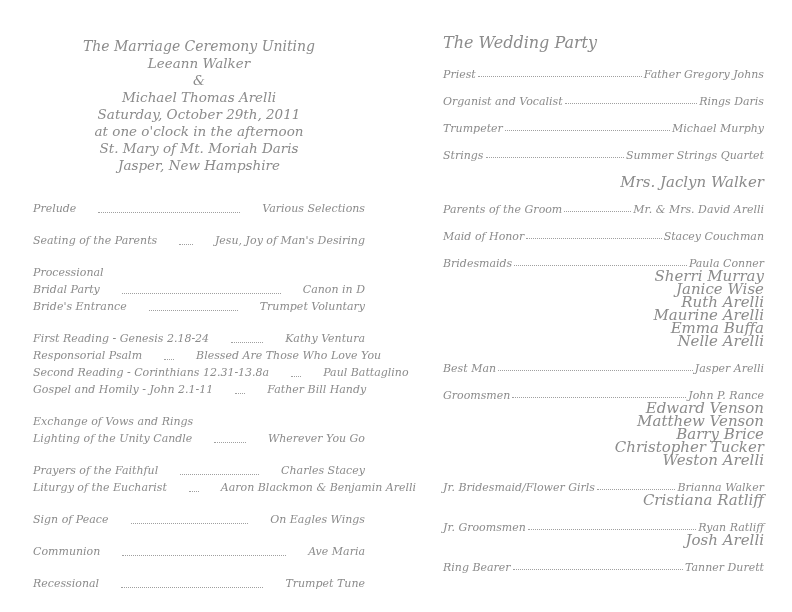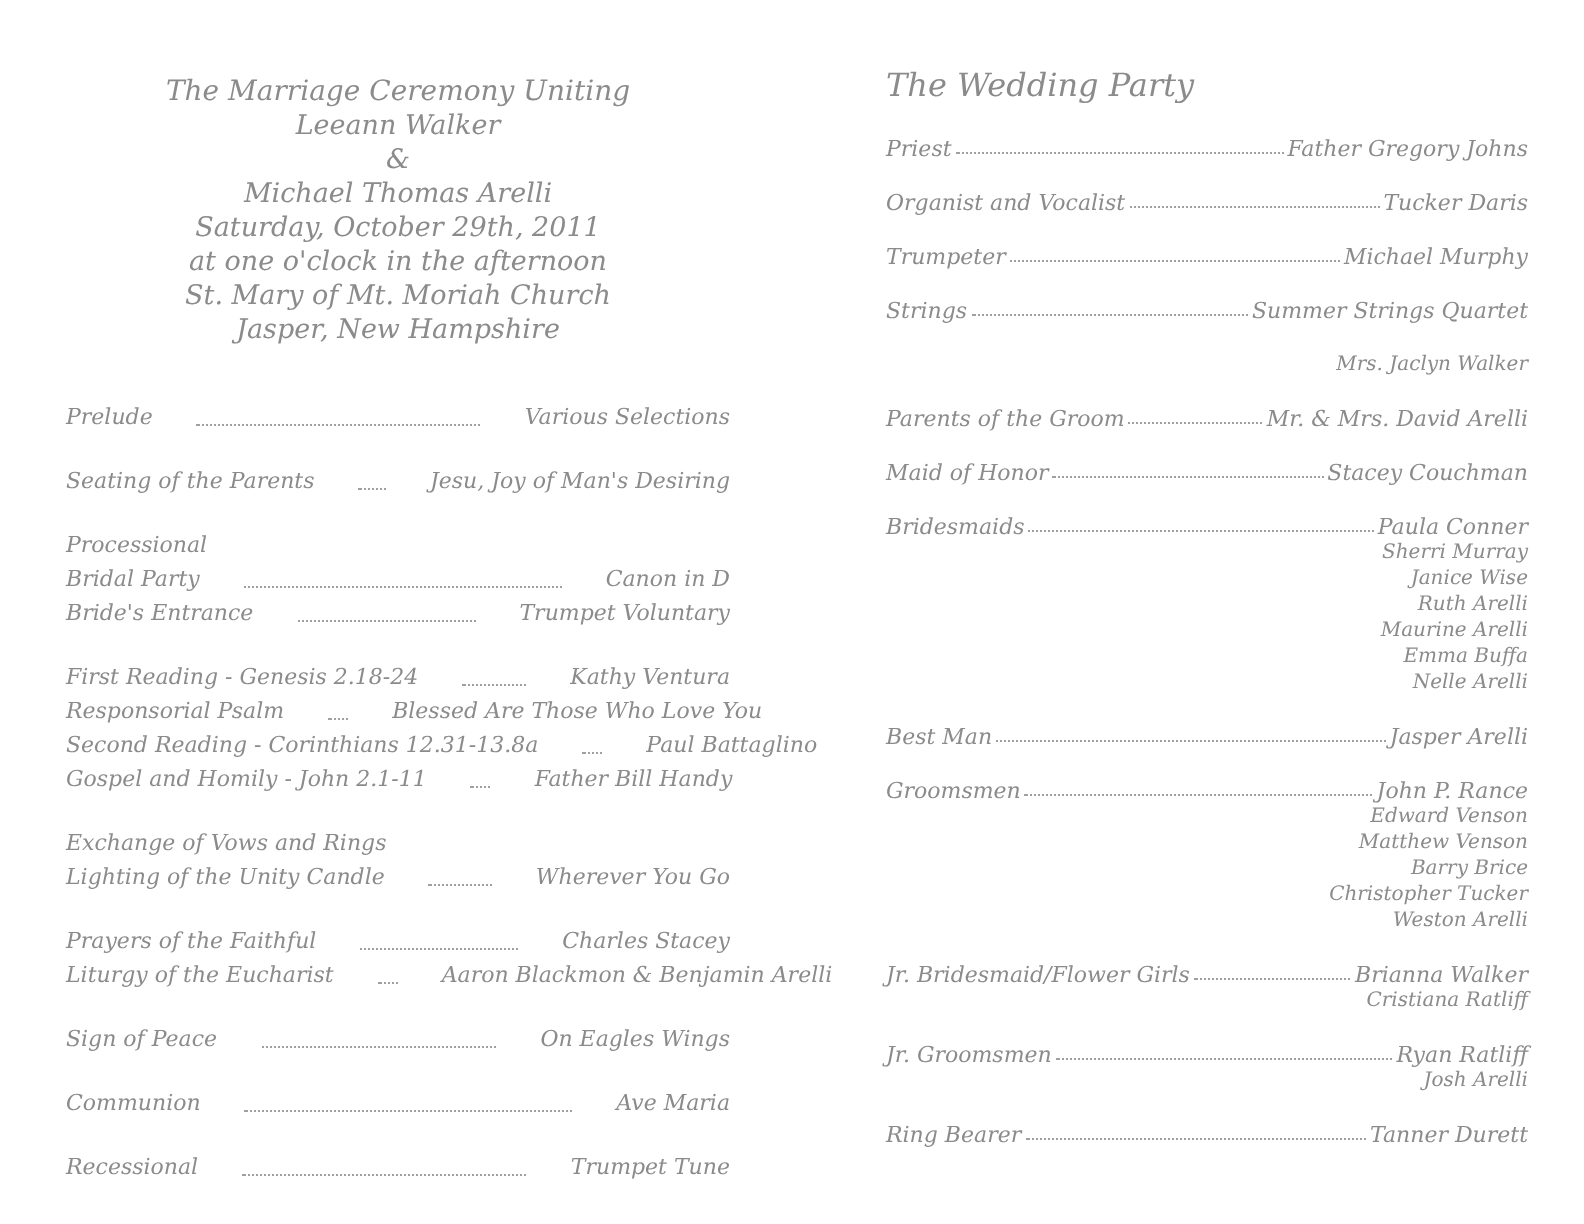--- a/index.html
+++ b/index.html
@@ -162,7 +162,7 @@
         <div class="row">
           <span class="label">Organist and Vocalist</span>
           <span class="leader"></span>
-          <span class="value">Tucker Daris</span>
+          <span class="value">Rings Daris</span>
         </div>
       </div>
       <div class="section">

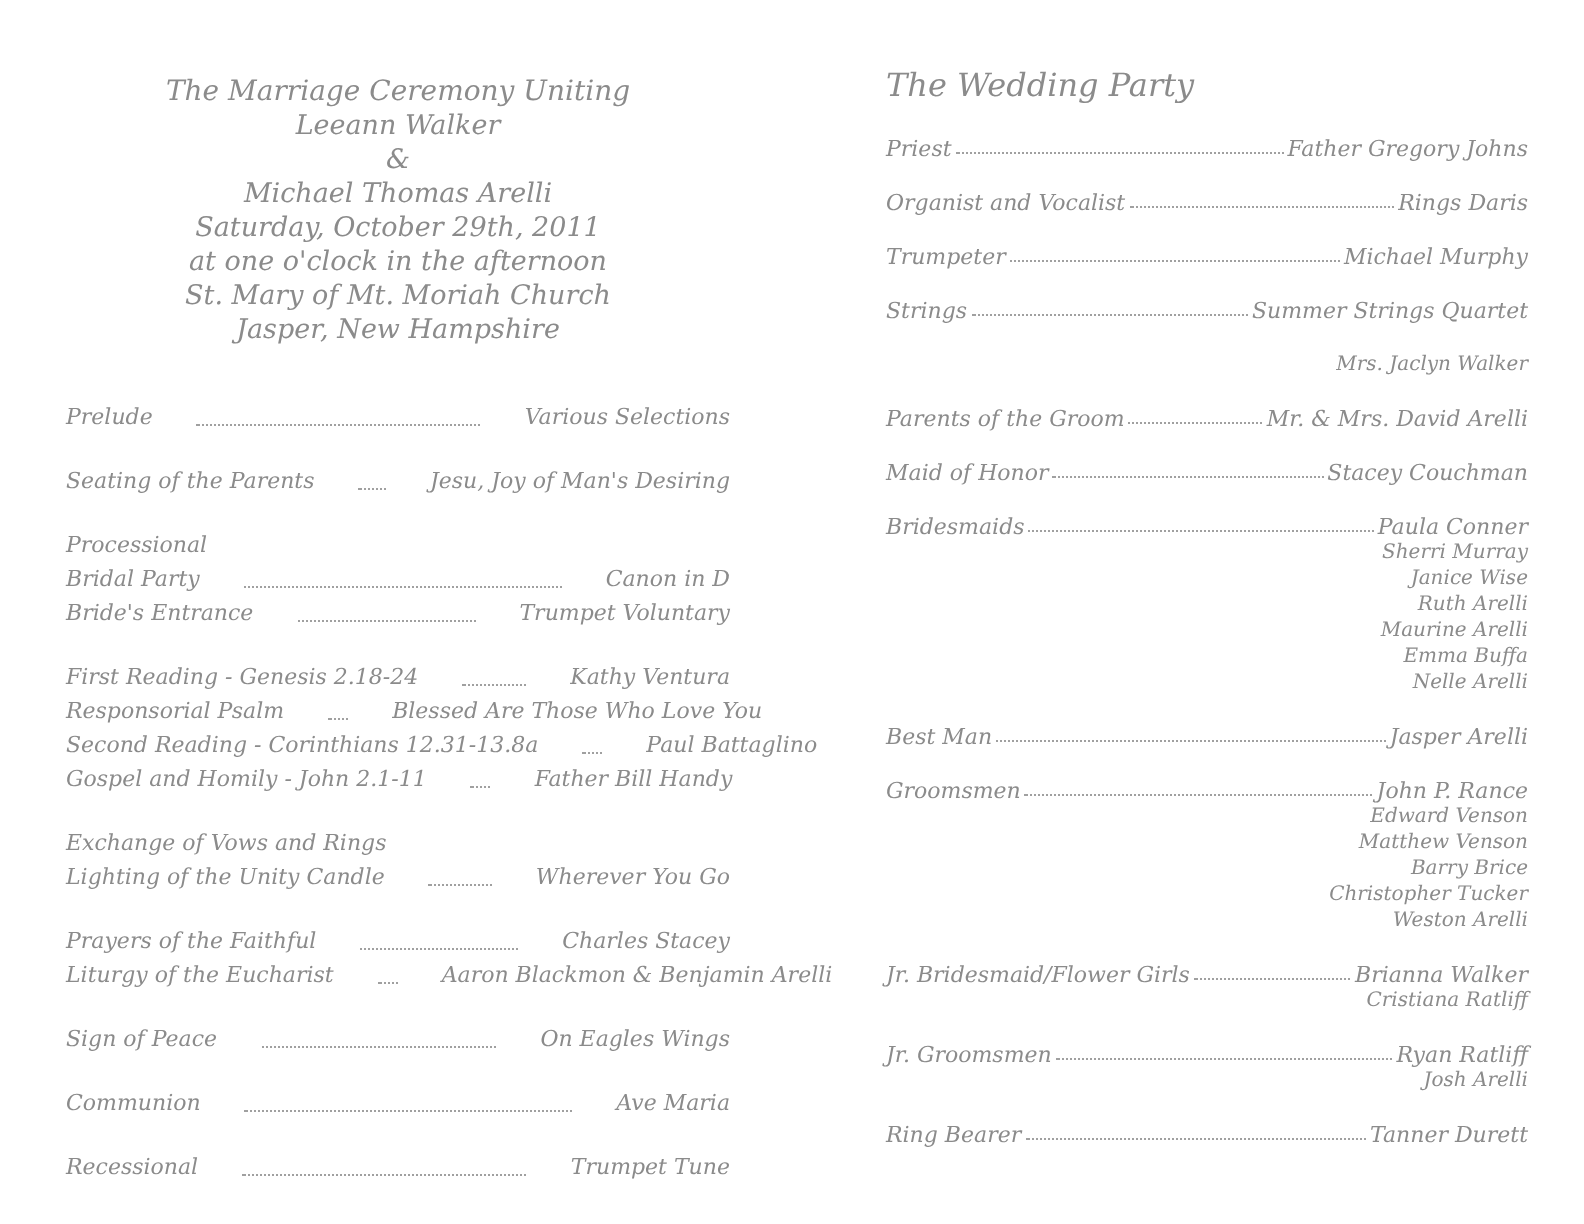--- a/index.html
+++ b/index.html
@@ -47,7 +47,7 @@
       <div class="title-line">Michael Thomas Arelli</div>
       <div class="title-line">Saturday, October 29th, 2011</div>
       <div class="title-line">at one o'clock in the afternoon</div>
-      <div class="title-line">St. Mary of Mt. Moriah Church</div>
+      <div class="title-line">St. Mary of Mt. Moriah Daris</div>
       <div class="title-line">Jasper, New Hampshire</div>
     </div>
   <div>

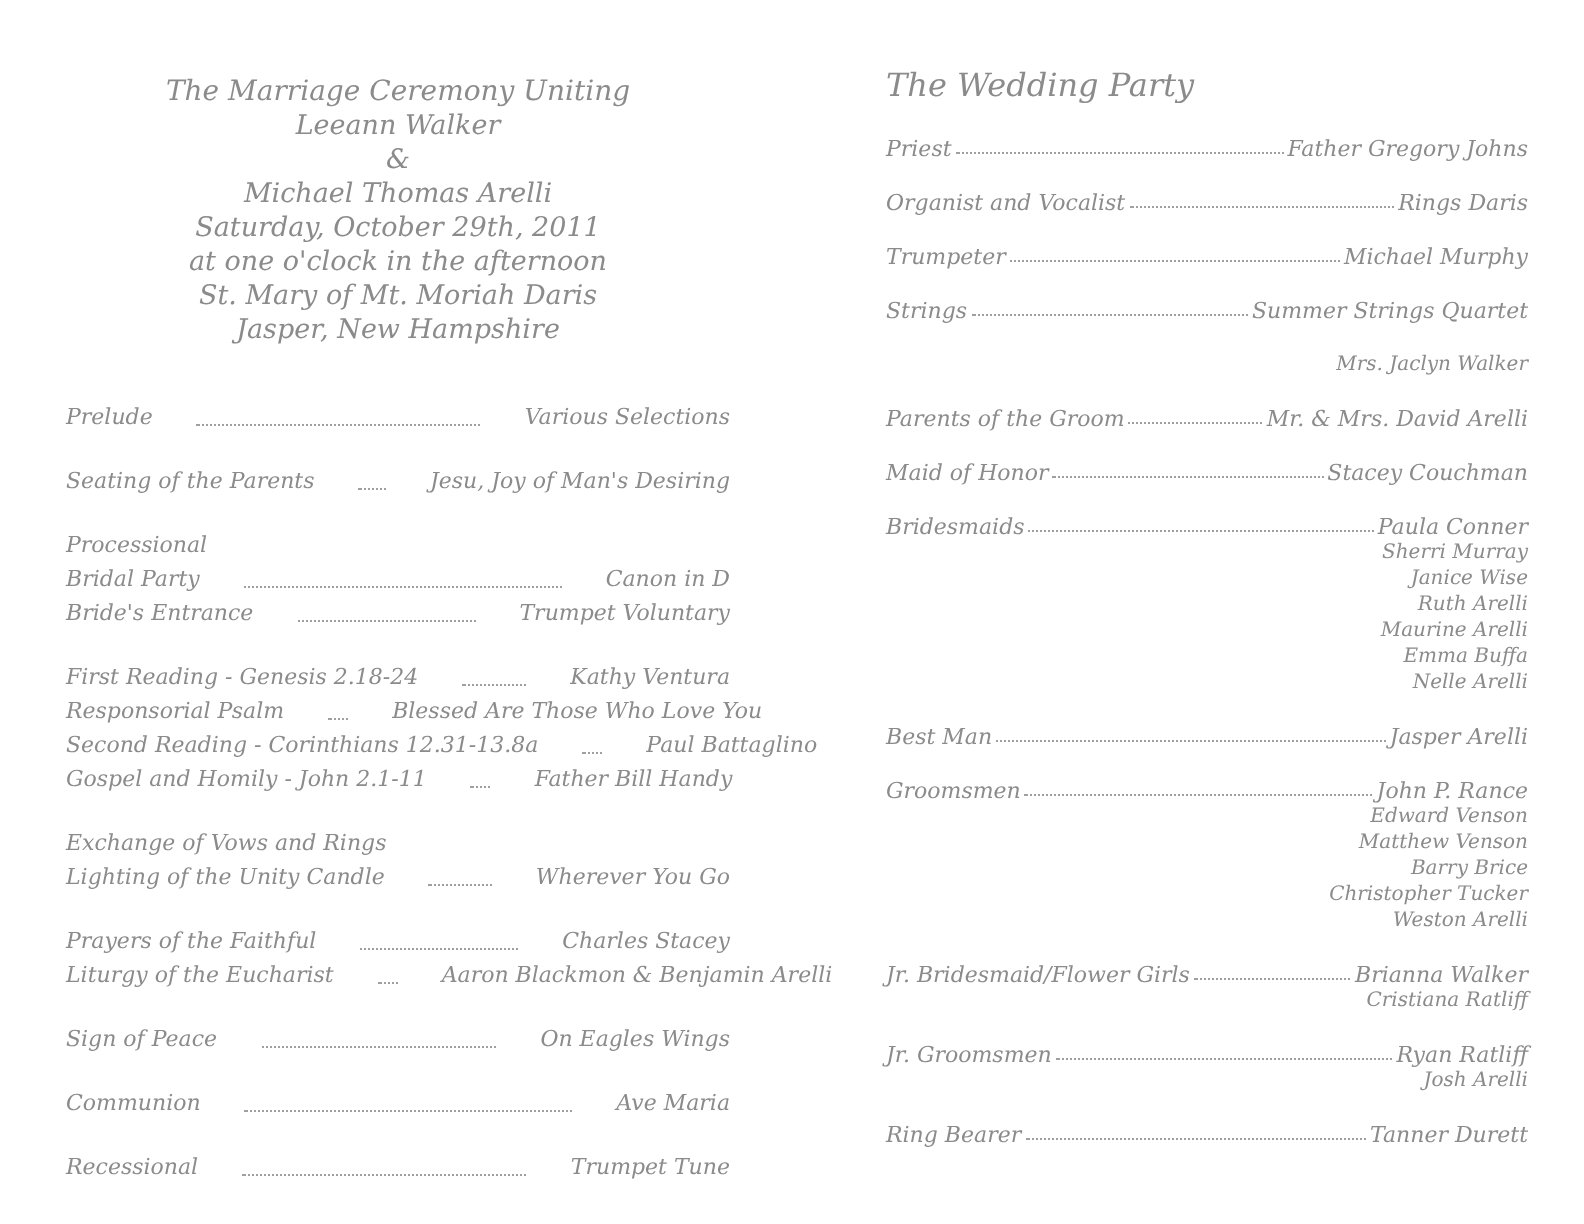--- a/index.html
+++ b/index.html
@@ -33,7 +33,7 @@
   }
   .page-left  .section { margin-bottom: 15px; }
   .page-right .section { margin-bottom: 14px; }
-  .extra { text-align: right; font-size: 10px; }
+  .extra { text-align: right; font-size: 15px; }
   .page-right .extra { line-height: 13px; }
 </style>
 </head>

